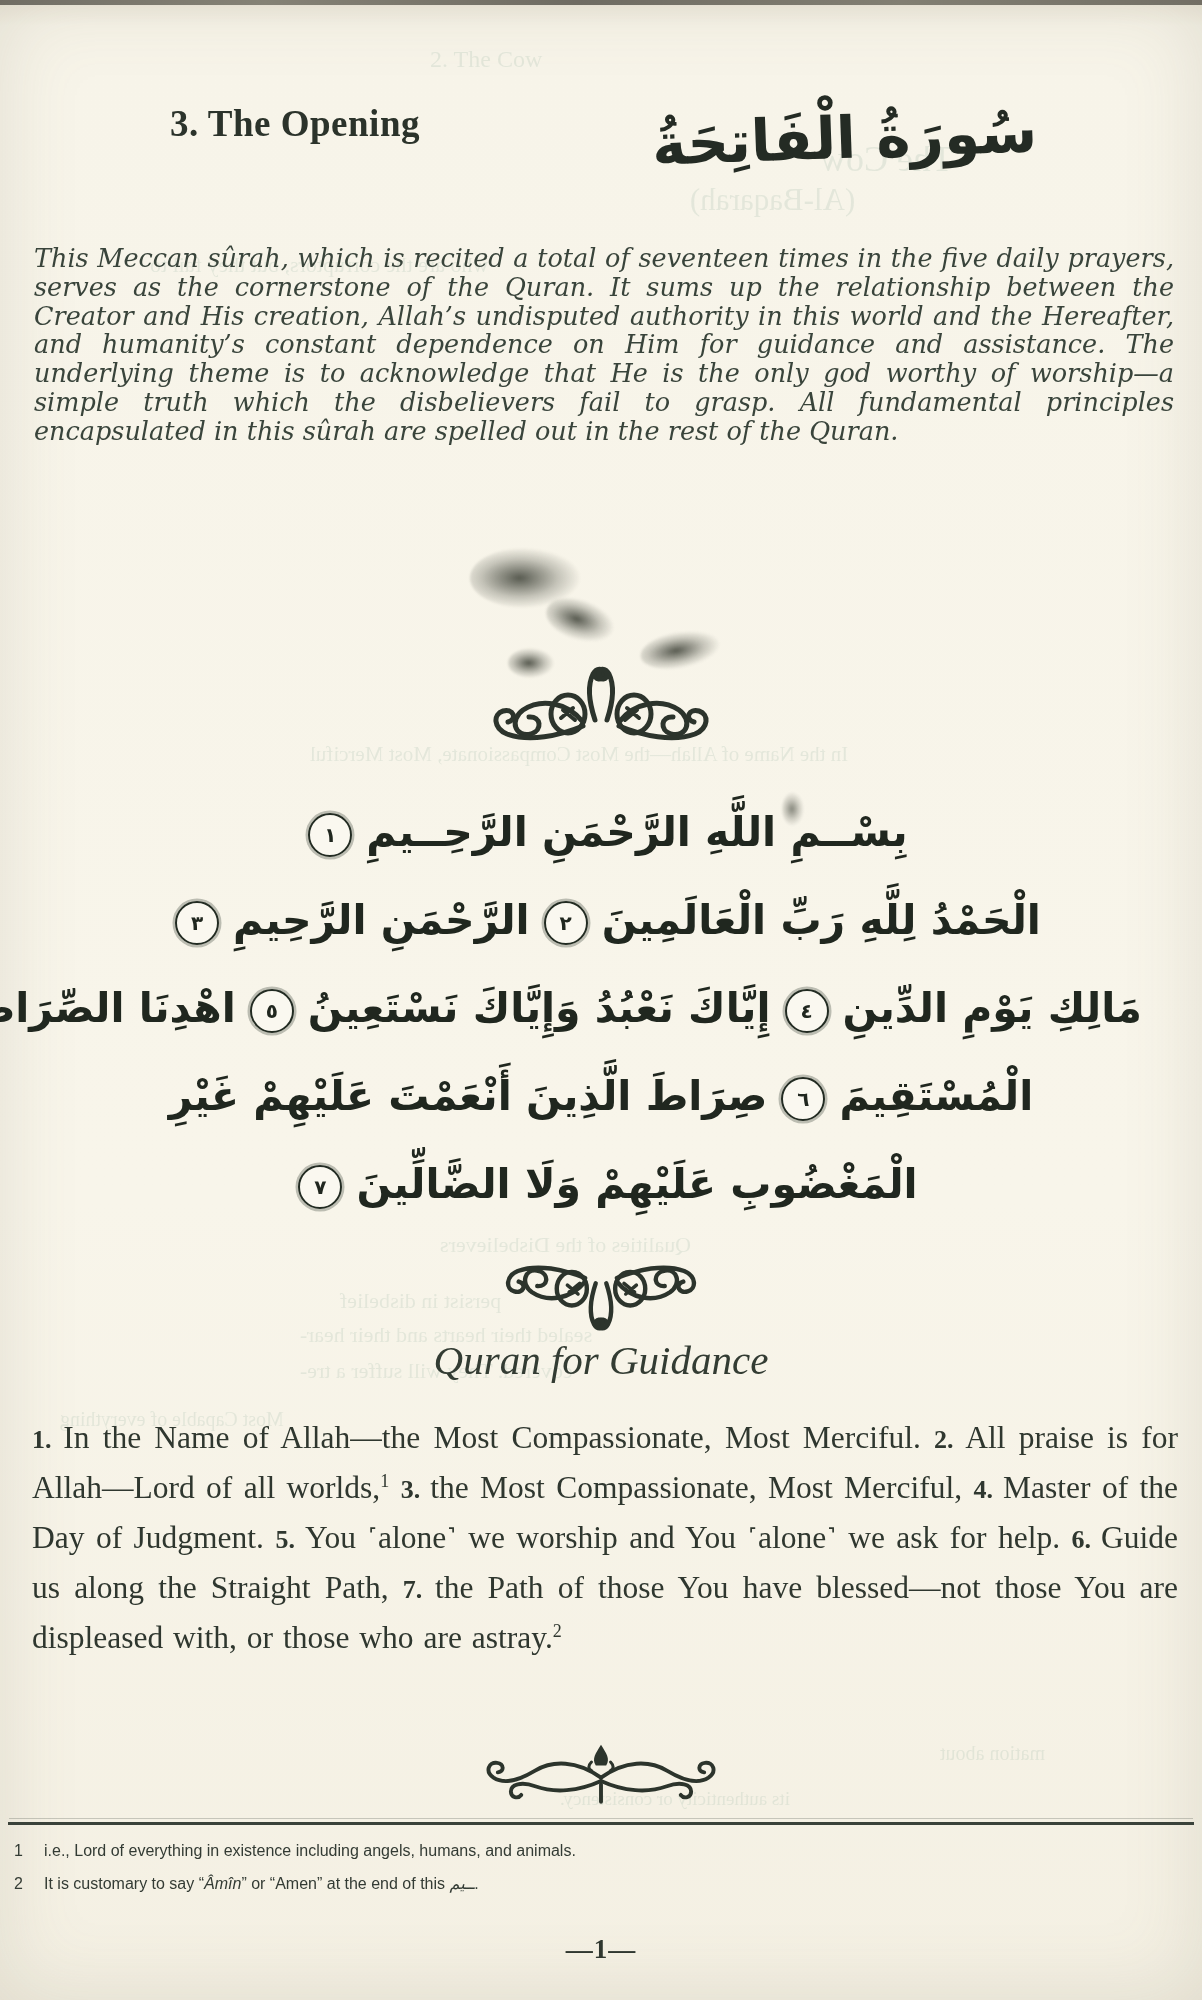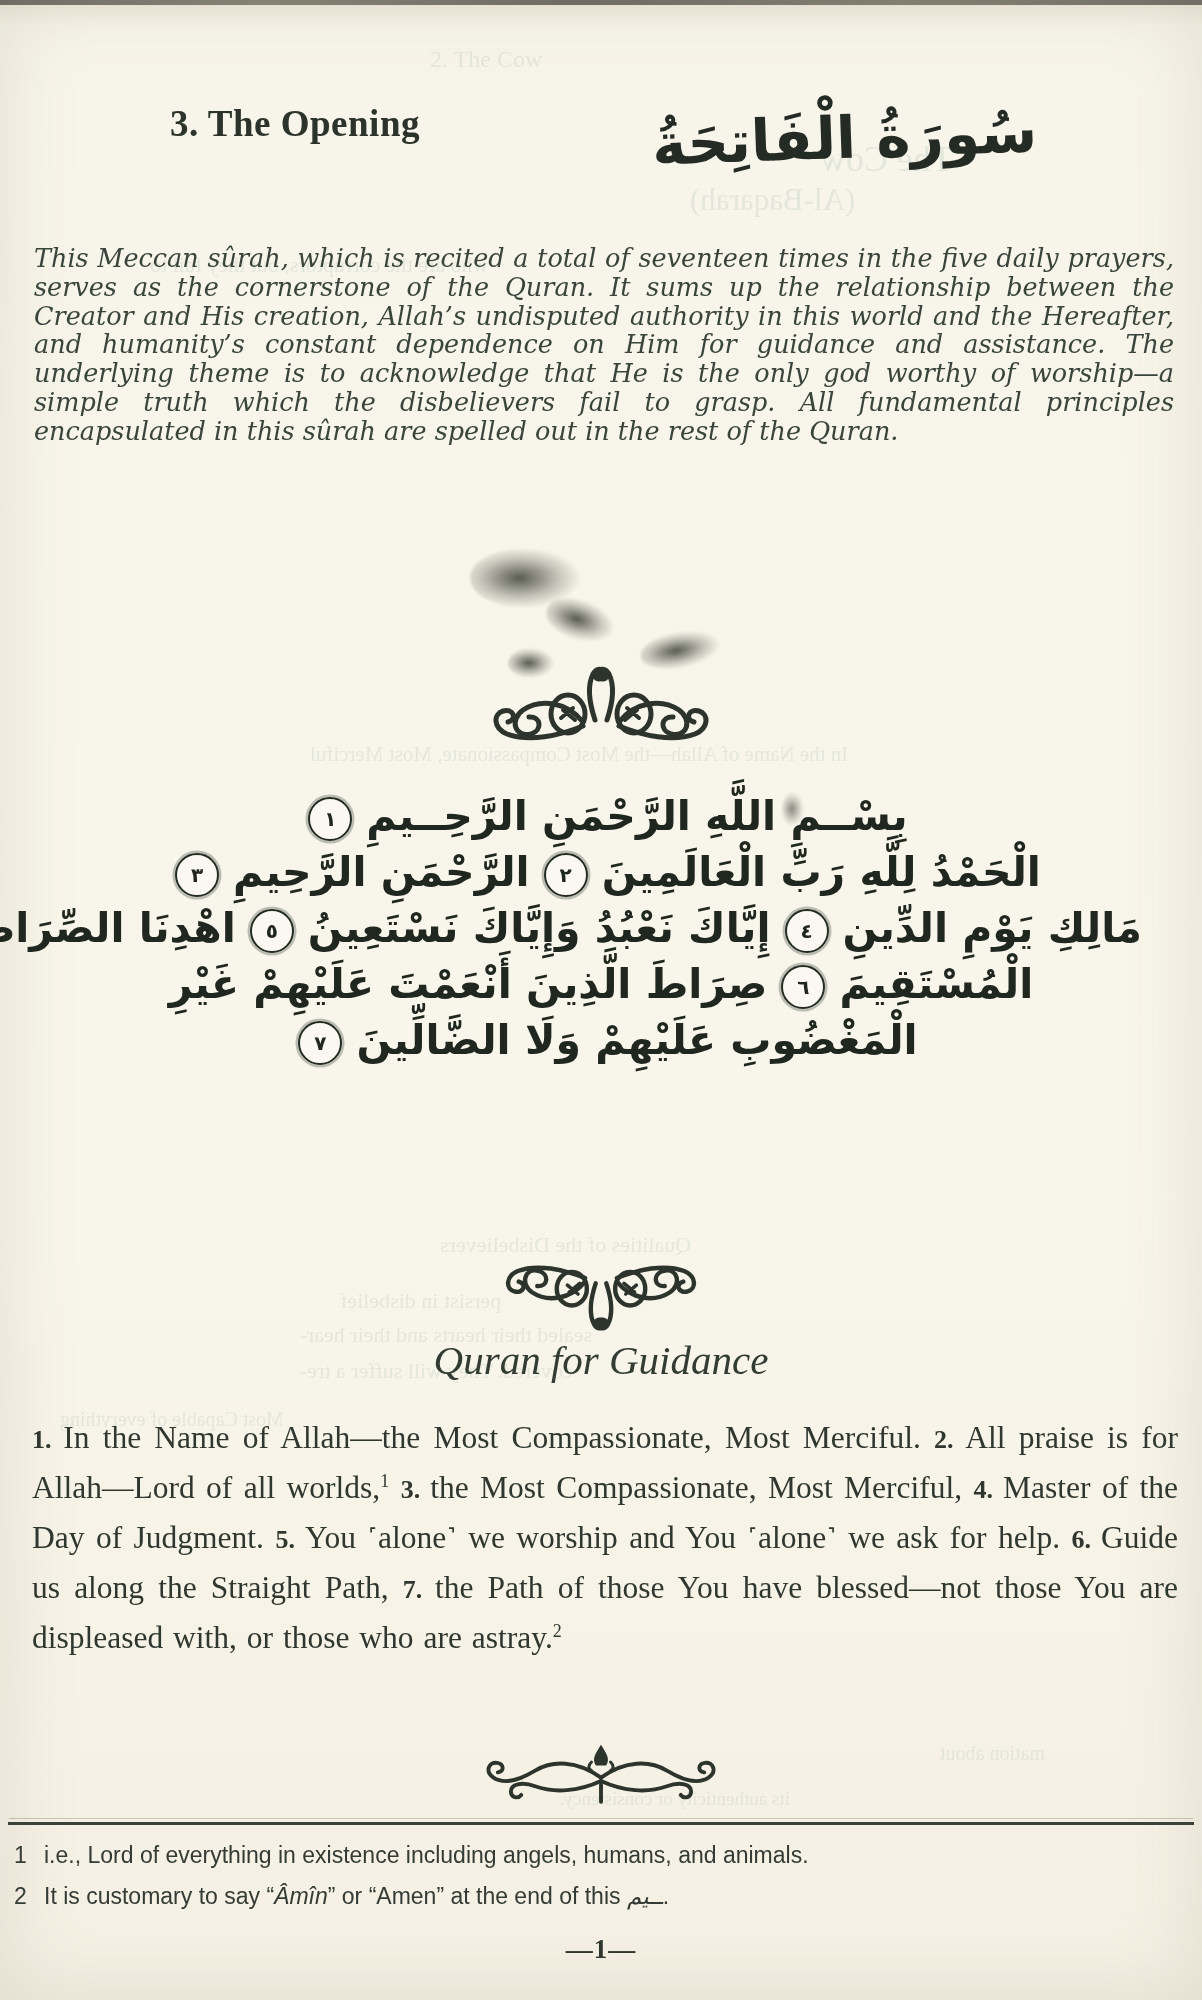--- a/index.html
+++ b/index.html
@@ -37,7 +37,7 @@
   
   .arabic{position:absolute;top:788px;left:60px;width:1082px;direction:rtl;text-align:center;
           font-family:"DejaVu Sans",sans-serif;color:#20271f;}
-  .aline{font-size:41px;font-weight:bold;line-height:56px;white-space:nowrap;}
+  .aline{font-size:41px;font-weight:bold;line-height:88px;white-space:nowrap;}
   .vmark{display:inline-flex;align-items:center;justify-content:center;vertical-align:middle;
          width:40px;height:40px;margin:0 14px;border:2.5px solid #222b22;border-radius:50%;
          box-shadow:0 0 0 2.5px rgba(34,43,34,.28);font-size:20px;font-weight:bold;

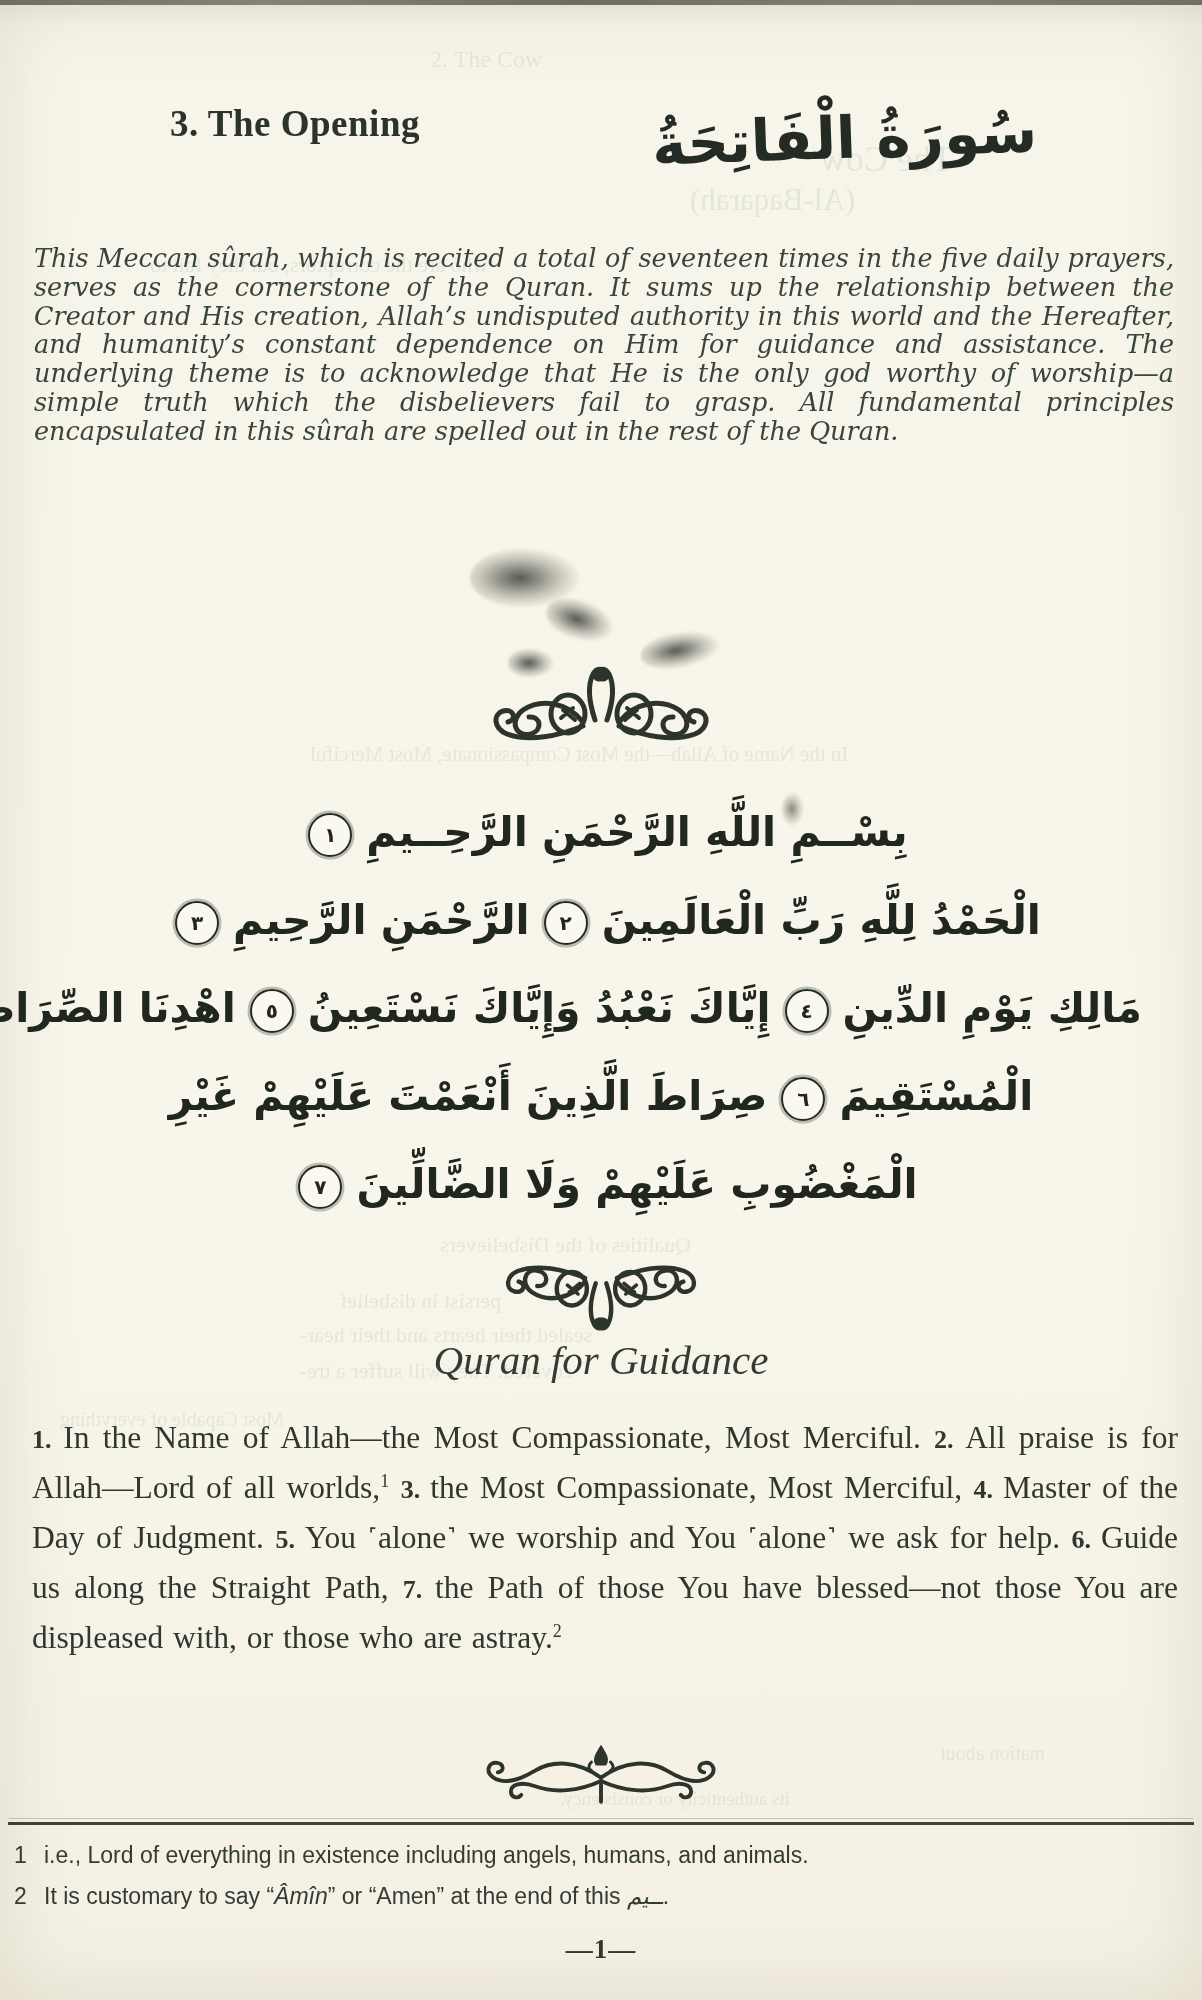--- a/index.html
+++ b/index.html
@@ -55,7 +55,7 @@
   .rule{position:absolute;top:1822px;left:8px;width:1186px;height:3px;background:#3a423a;
         box-shadow:0 -5px 0 -1px rgba(58,66,58,.25);}
   .fns{position:absolute;top:1842px;left:14px;width:1160px;
-       font-family:"Liberation Sans",sans-serif;font-size:23px;color:#333b34;}
+       font-family:"Liberation Sans",sans-serif;font-size:16px;color:#333b34;}
   .fn{margin:0 0 14px 0;}
   .fn-num{display:inline-block;width:30px;}
   .fn i{font-style:italic;}

